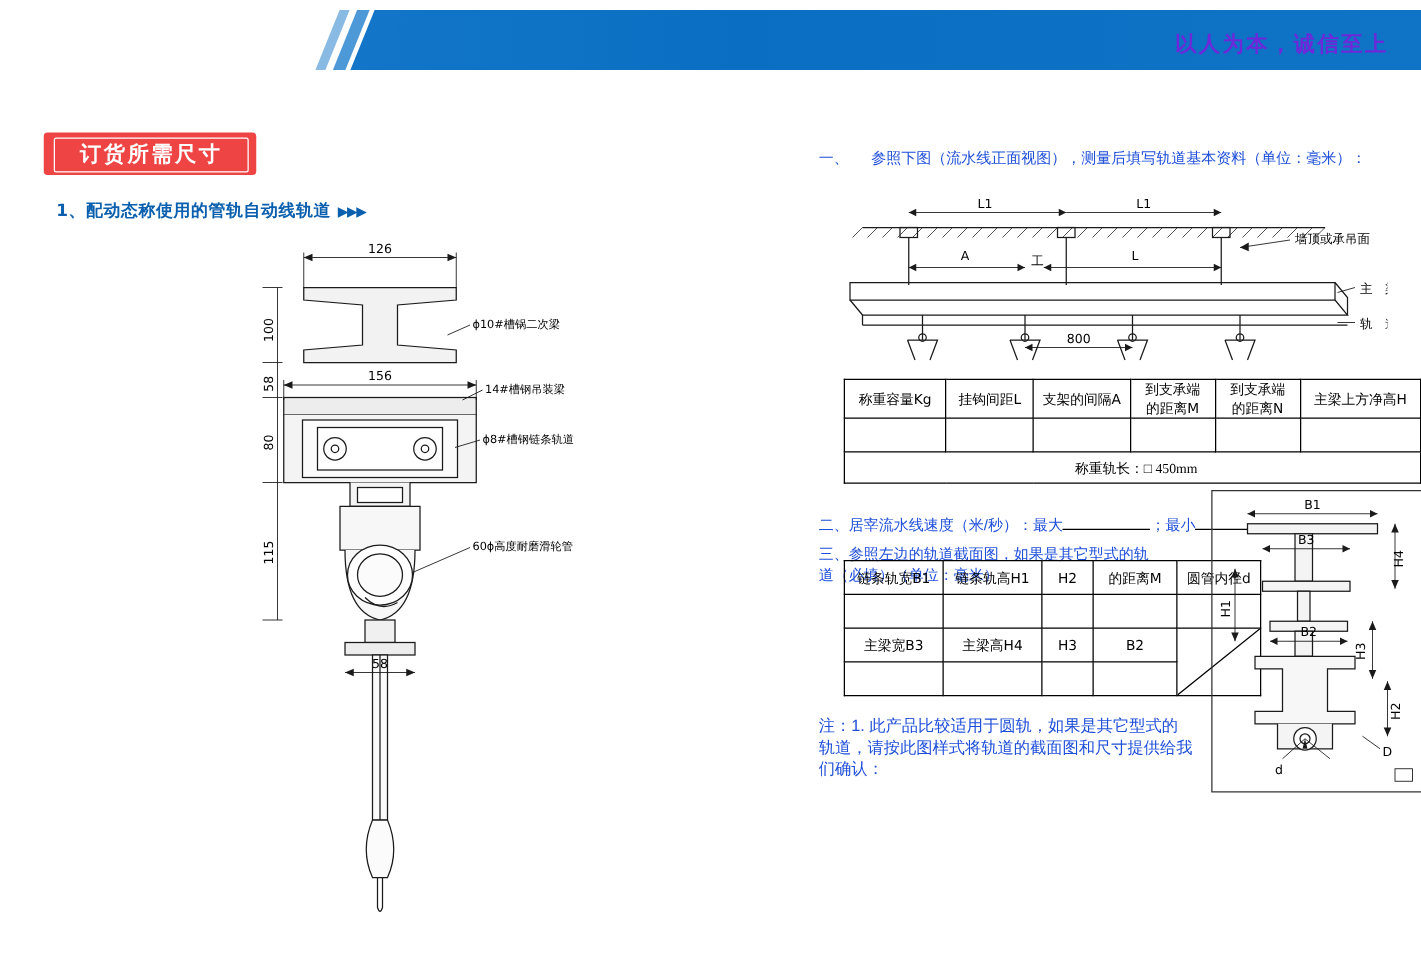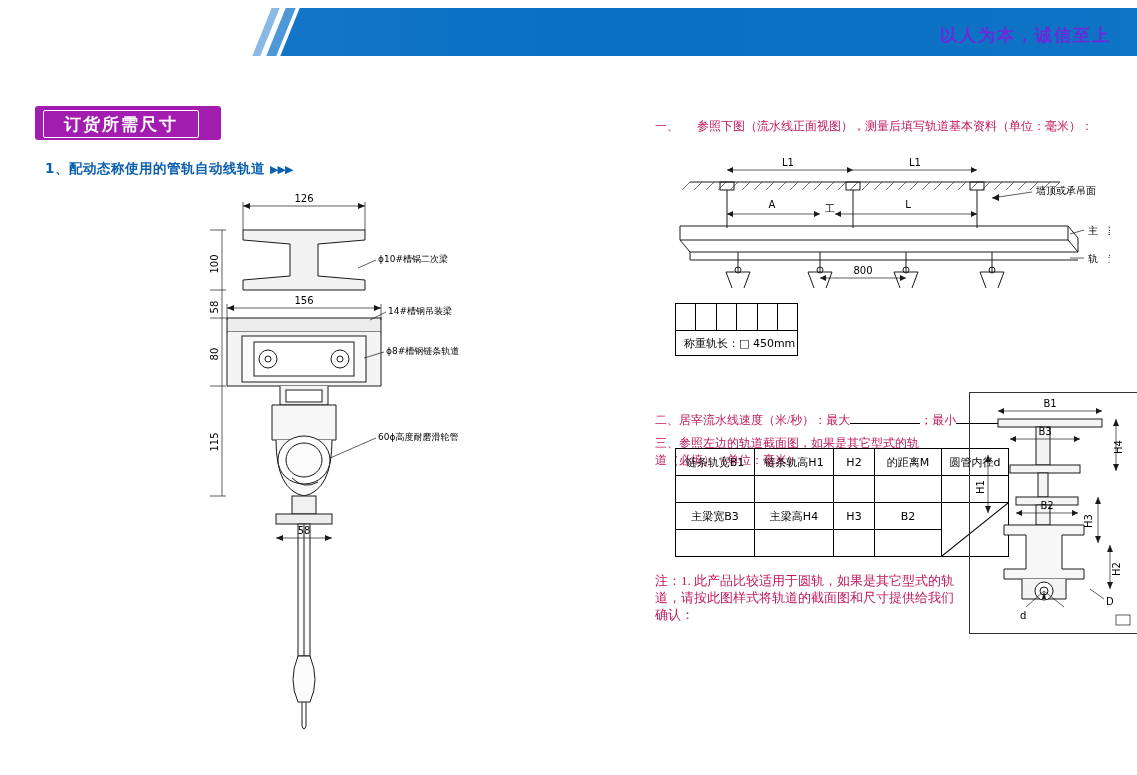--- a/index.html
+++ b/index.html
@@ -37,9 +37,8 @@
   
   .title-tab{
     position:absolute;left:35px;top:106px;width:170px;height:34px;
-    background:#a21caf;
+    background:#ef4444;
     border-radius:3px;
-    padding-left:16px;
   }
   .title-tab-inner{
     position:absolute;left:8px;top:4px;width:154px;height:26px;

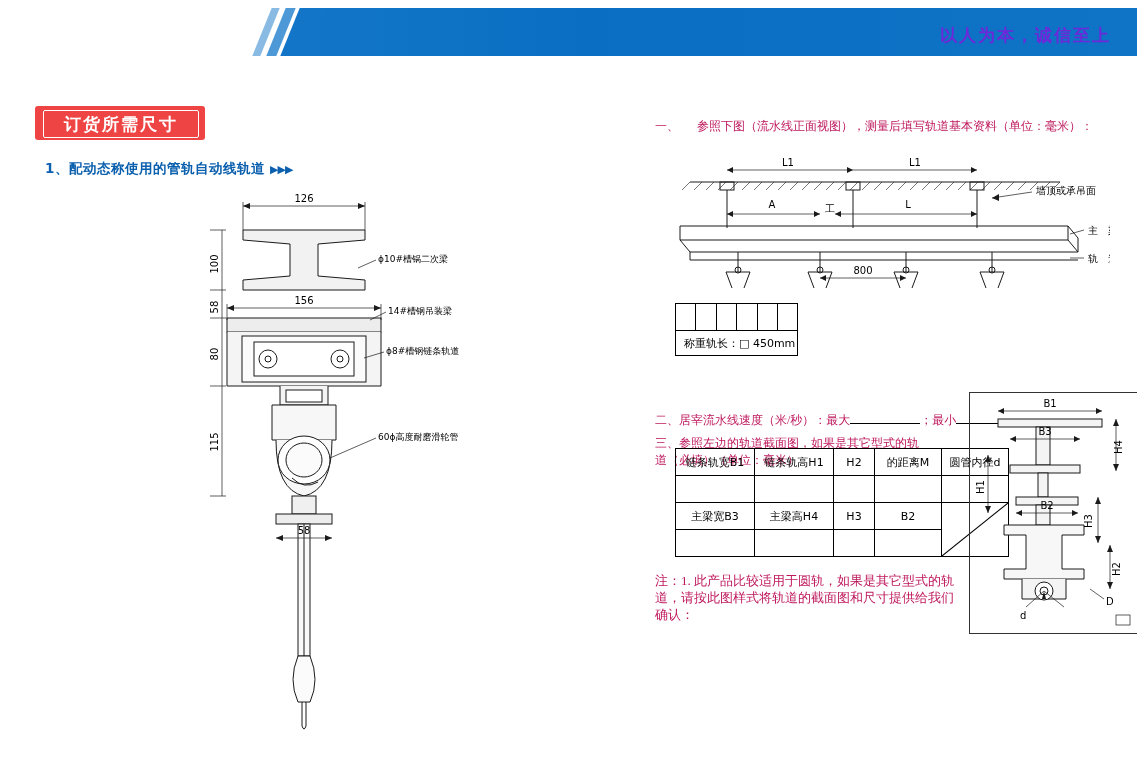--- a/index.html
+++ b/index.html
@@ -59,8 +59,8 @@
   
   .rtext{
     position:absolute;
-    font-family:Liberation Serif, serif;
-    font-size:12px;color:#be185d;
+    font-family:Liberation Sans, sans-serif;
+    font-size:12px;color:#1d4ed8;
   }
   .r-line1{left:655px;top:118px;}
   .r-line1 .num{display:inline-block;width:42px;}

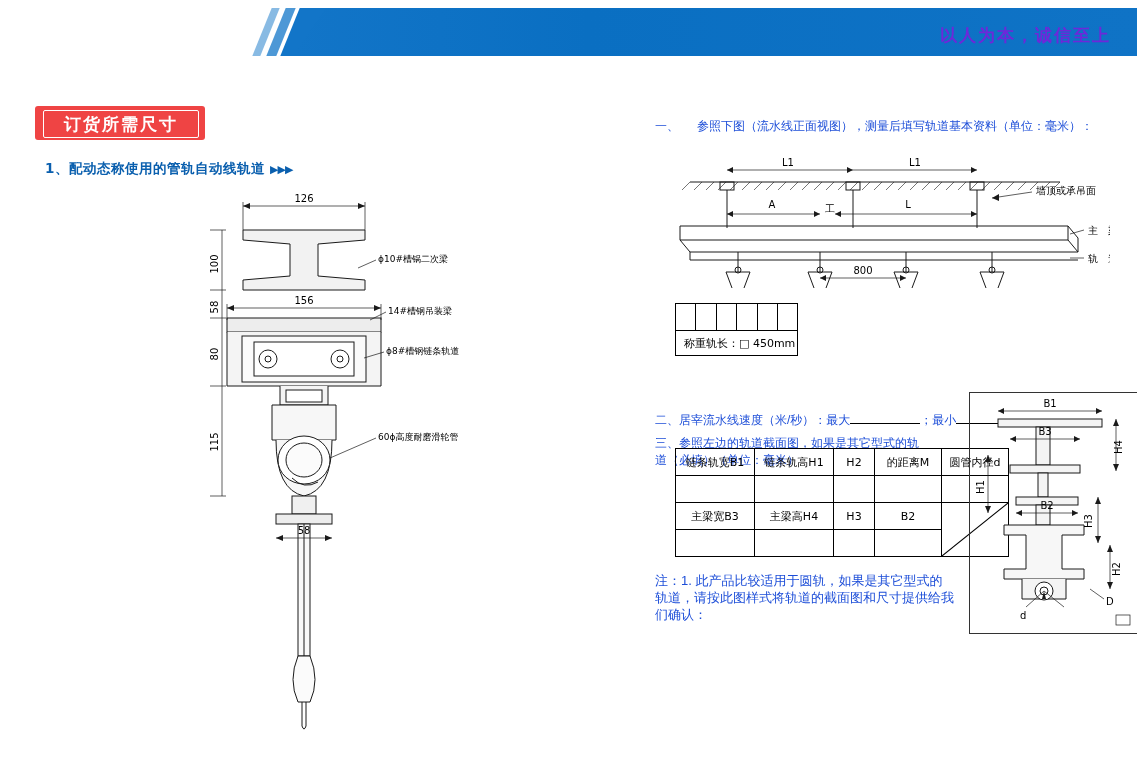--- a/index.html
+++ b/index.html
@@ -316,6 +316,14 @@
 
 <table class="tbl" id="table-main">
   <tbody>
+      <tr>
+    <td style="width:80px">称重容量Kg</td>
+    <td style="width:68px">挂钩间距L</td>
+    <td style="width:76px">支架的间隔A</td>
+    <td style="width:66px">到支承端<br>的距离M</td>
+    <td style="width:66px">到支承端<br>的距离N</td>
+    <td style="width:96px">主梁上方净高H</td>
+  </tr>
   <tr>
     <td></td>
     <td></td>

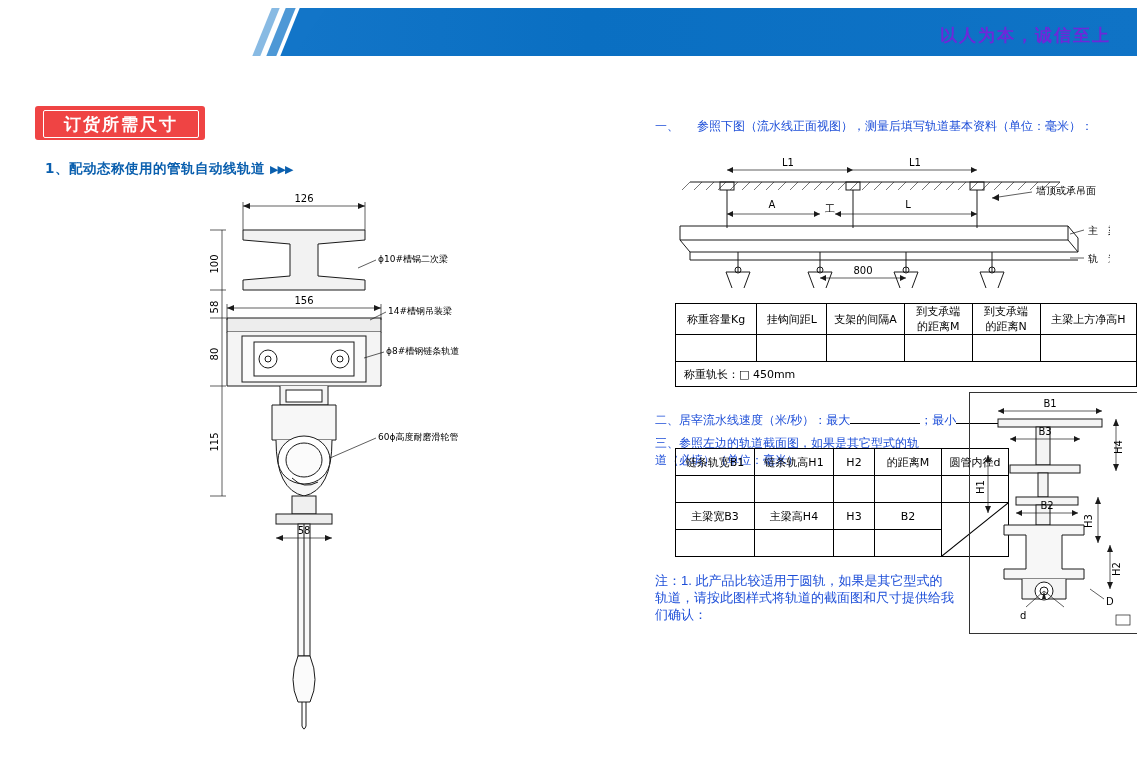--- a/index.html
+++ b/index.html
@@ -333,7 +333,7 @@
     <td></td>
   </tr>
   <tr>
-    <td colspan="6" style="text-align:left;padding-left:8px;height:24px;">称重轨长：□ 450mm</td>
+    <td colspan="6" style="text-align:center;padding-left:8px;height:24px;font-family:Liberation Serif, serif;">称重轨长：□ 450mm</td>
   </tr>
 </tbody>
   </table>

